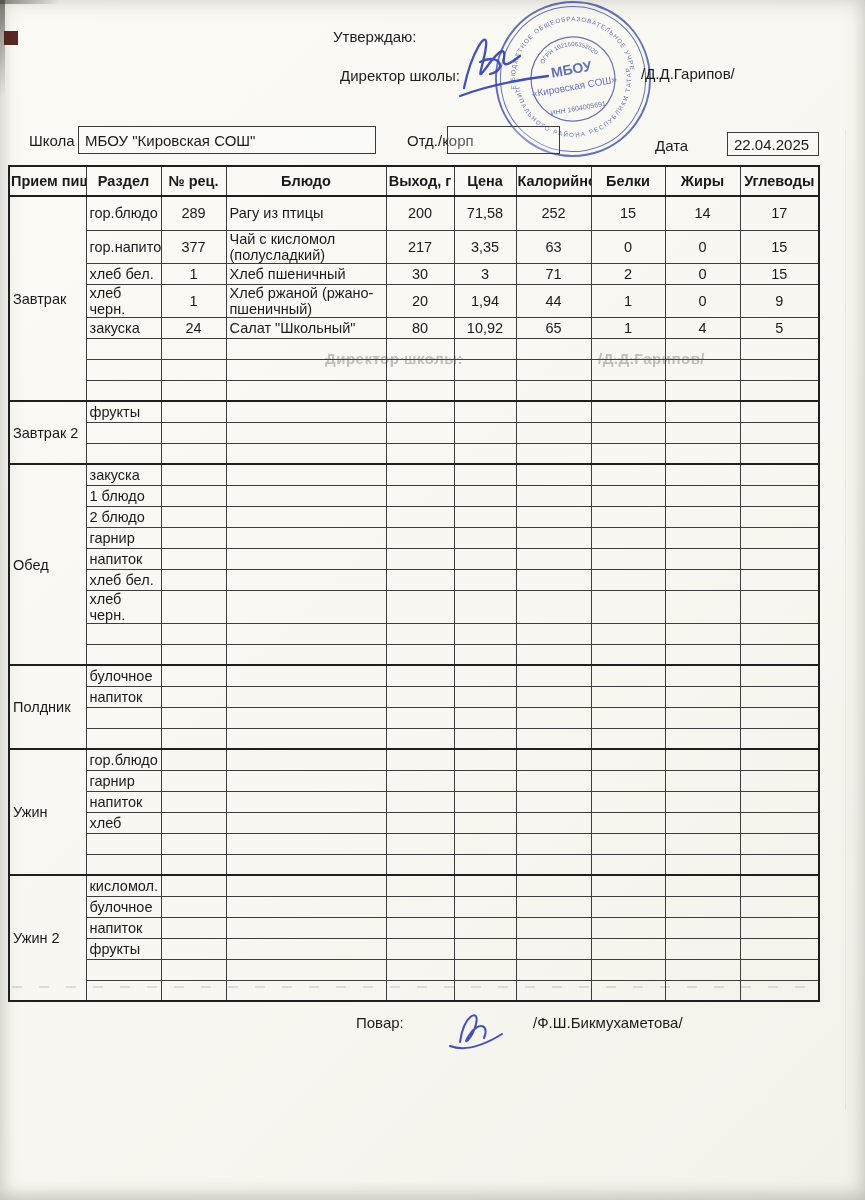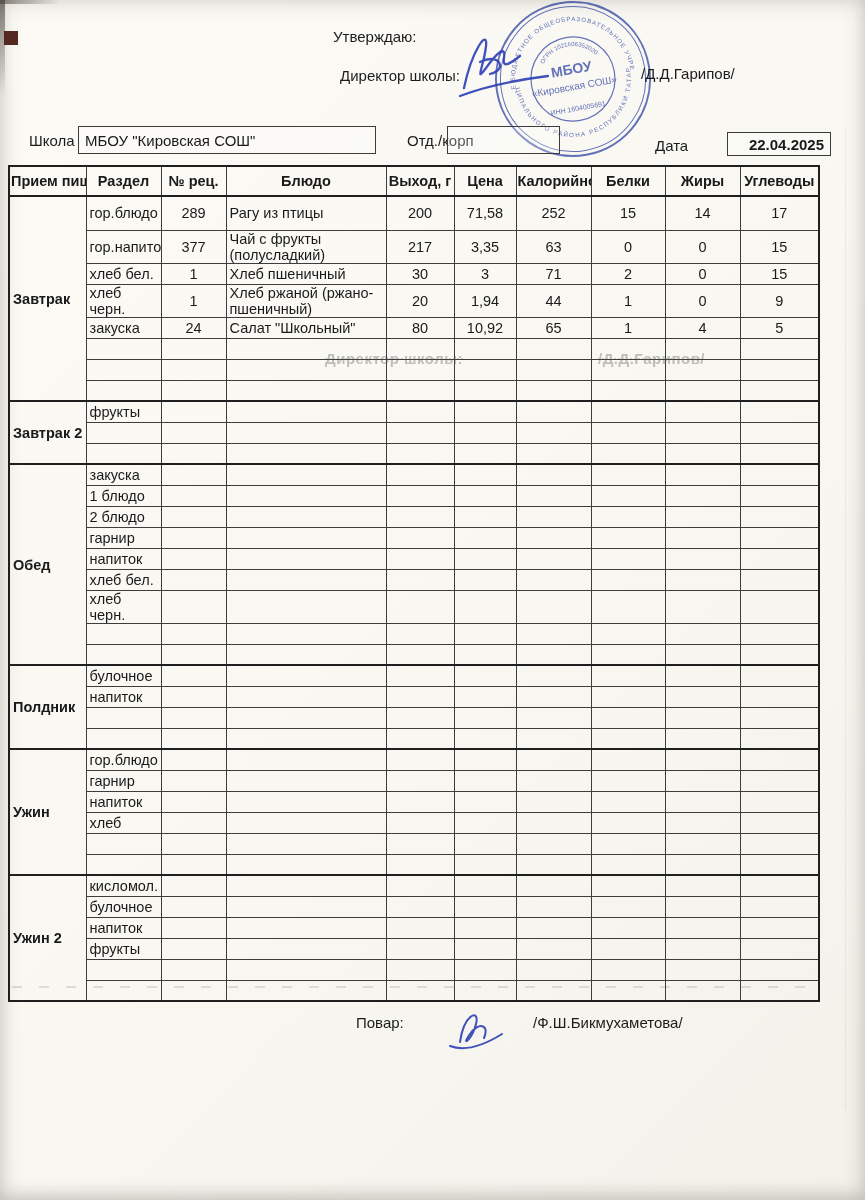--- a/index.html
+++ b/index.html
@@ -93,7 +93,7 @@
     <span></span>
   </div>
   <div class="lbl" style="left:655px; top:137px;">Дата</div>
-  <div class="box" style="left:727px; top:132px; width:104px; height:24px; justify-content:flex-end;font-weight:bold;">
+  <div class="box" style="left:727px; top:132px; width:92px; height:24px; justify-content:flex-start;">
     <span>22.04.2025</span>
   </div>
 

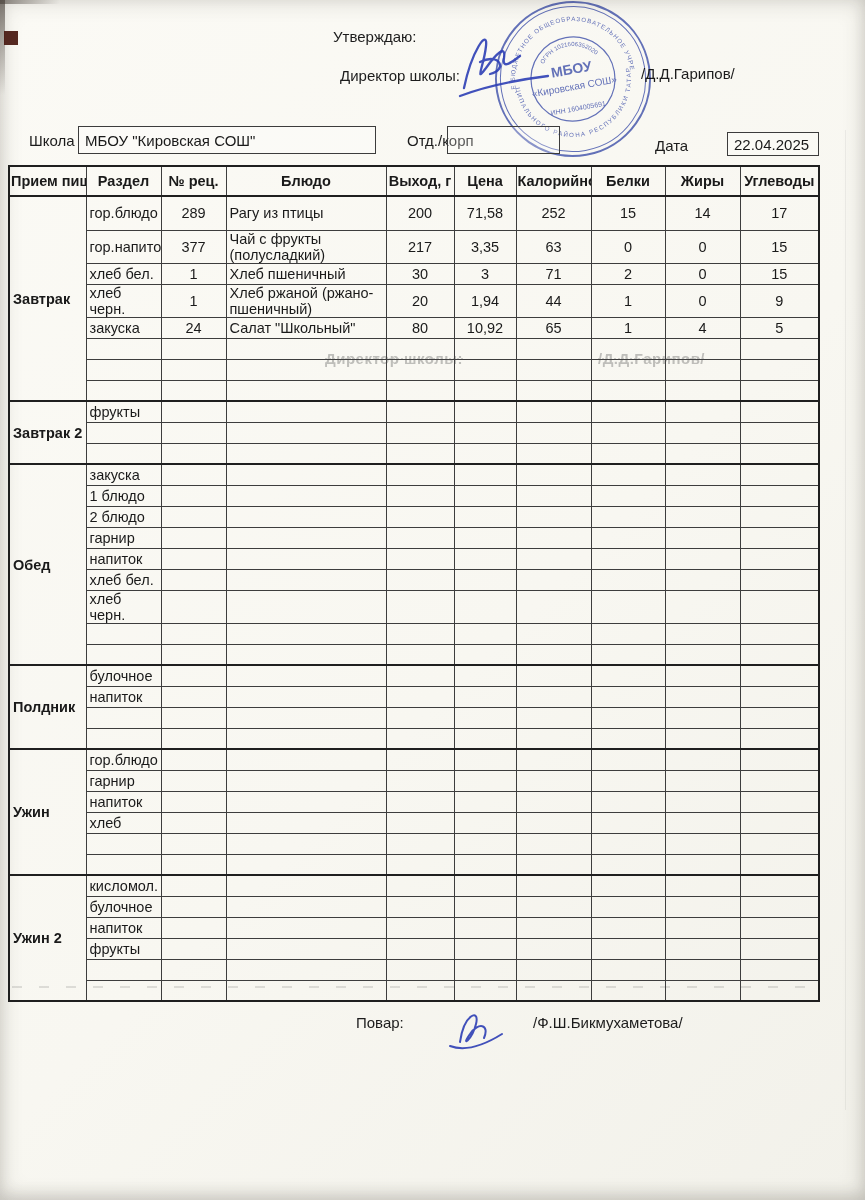--- a/index.html
+++ b/index.html
@@ -140,7 +140,7 @@
         <tr>
           <td class="razdel-cell">гор.напиток</td>
           <td class="num-cell">377</td>
-          <td class="dish-cell">Чай с фрукты (полусладкий)</td>
+          <td class="dish-cell">Чай с кисломол (полусладкий)</td>
           <td class="num-cell">217</td>
           <td class="num-cell">3,35</td>
           <td class="num-cell">63</td>

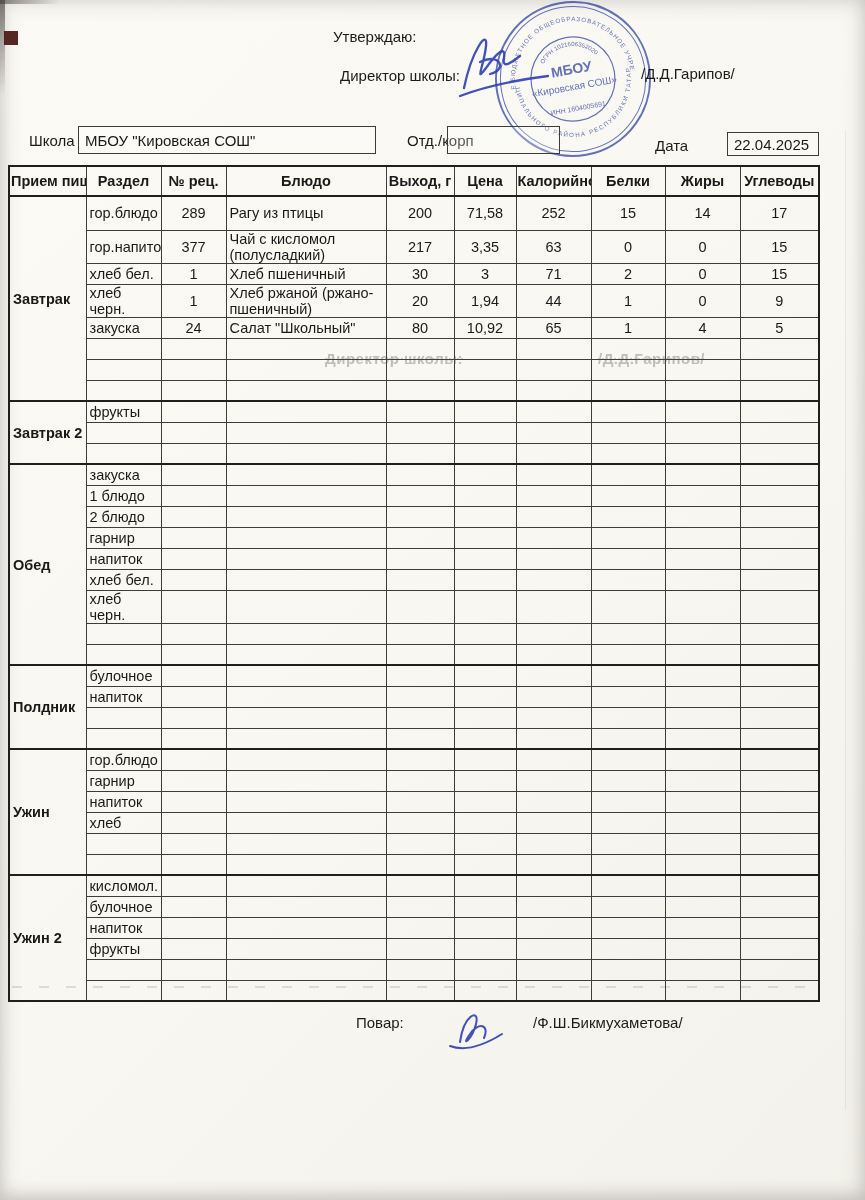--- a/index.html
+++ b/index.html
@@ -22,7 +22,7 @@
   .menu-table td { height:21px; line-height:16px; font-size:14.5px; padding:0 3px; vertical-align:middle; overflow:hidden; }
   .menu-table tbody tr:first-child { height:34px; }
   tr.sec-start td { border-top:2.5px solid #1f1f1f; }
-  .meal-cell { font-weight:bold; vertical-align:top; padding-top:4px; font-size:15px;margin-left:39px; }
+  .meal-cell { font-weight:normal; vertical-align:top; padding-top:4px; font-size:15px;margin-left:39px; }
   .razdel-cell, .dish-cell { text-align:left; }
   .num-cell { text-align:center; }
 

